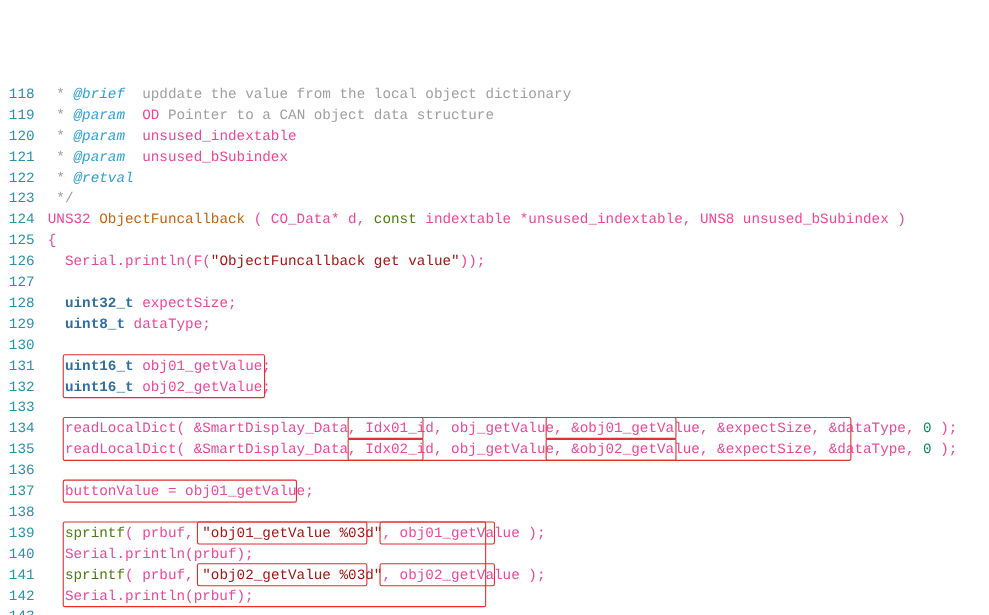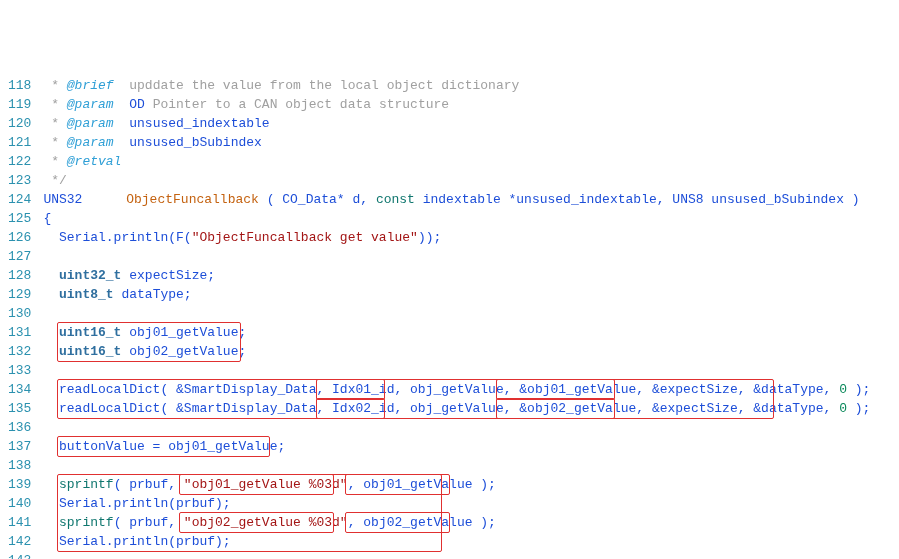--- a/index.html
+++ b/index.html
@@ -39,7 +39,7 @@
   .c-func    { color: #c46210; margin-left: 36px; }
   .c-string  { color: #a31515; }
   .c-num     { color: #09885a; }
-  .c-text    { color: #1d4ed8; text-align: right; }
+  .c-text    { color: #ec4899; text-align: right; }
 
   .hl {
     position: absolute;

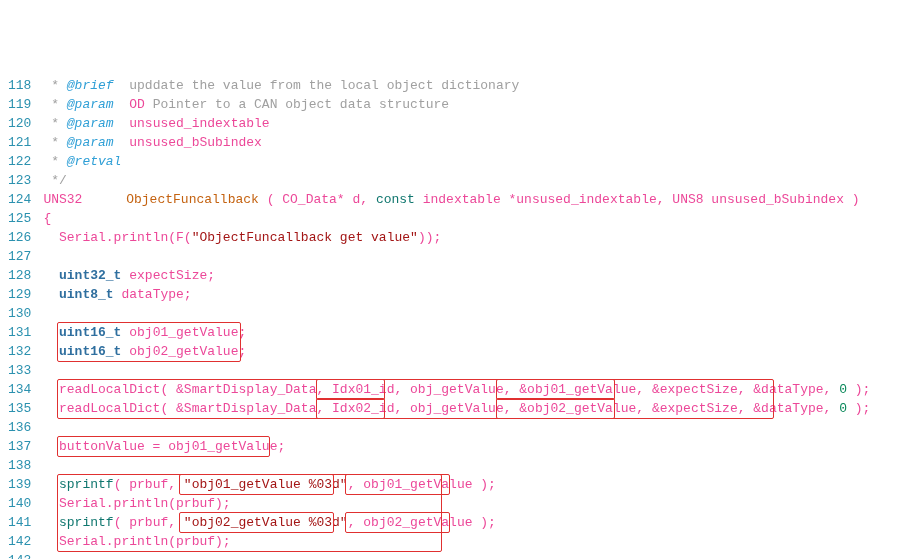--- a/index.html
+++ b/index.html
@@ -36,7 +36,7 @@
   .c-doctag  { color: #2f9fd6; font-style: italic; }
   .c-type    { color: #2f6f9f; font-weight: bold; }
   .c-keyword { color: #0f766e; }
-  .c-func    { color: #c46210; margin-left: 36px; }
+  .c-func    { color: #c46210; }
   .c-string  { color: #a31515; }
   .c-num     { color: #09885a; }
   .c-text    { color: #ec4899; text-align: right; }

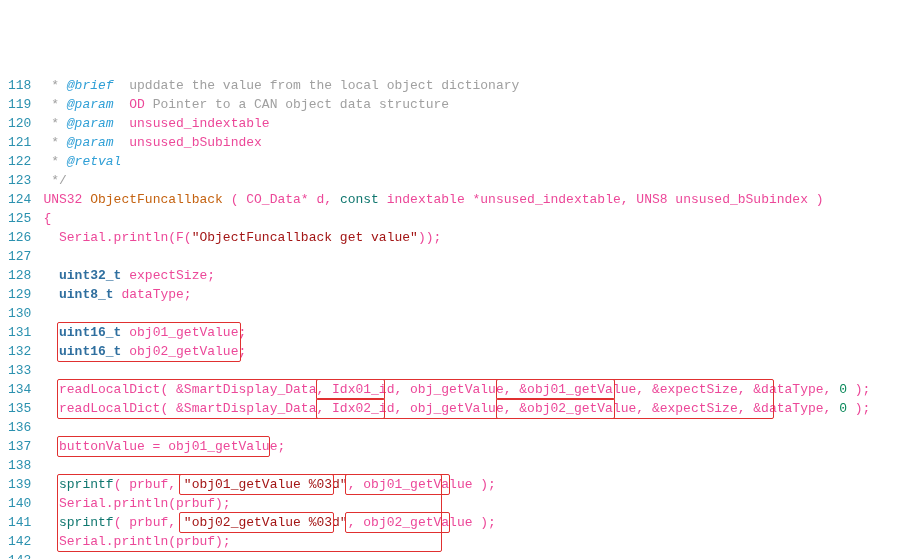--- a/index.html
+++ b/index.html
@@ -35,7 +35,7 @@
   .c-comment { color: #a0a0a0; }
   .c-doctag  { color: #2f9fd6; font-style: italic; }
   .c-type    { color: #2f6f9f; font-weight: bold; }
-  .c-keyword { color: #0f766e; }
+  .c-keyword { color: #4d7c0f; }
   .c-func    { color: #c46210; }
   .c-string  { color: #a31515; }
   .c-num     { color: #09885a; }

